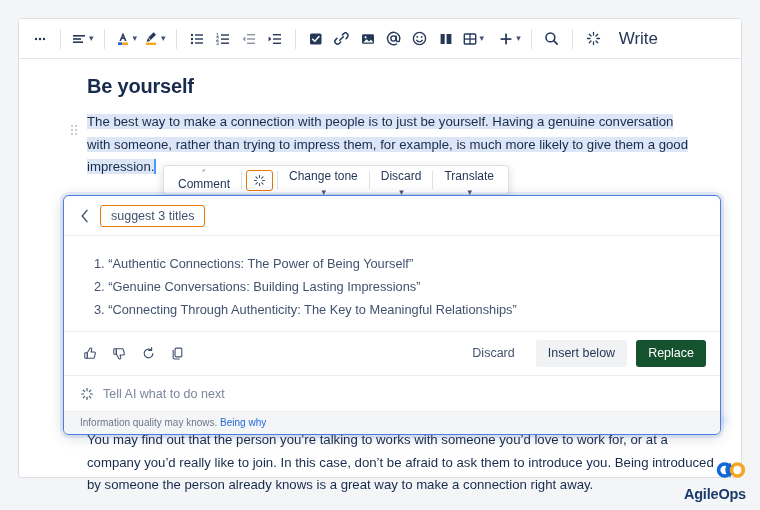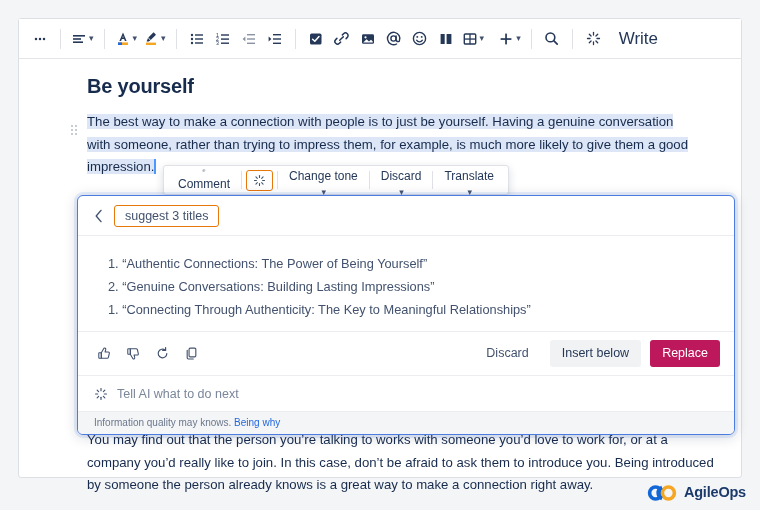--- a/index.html
+++ b/index.html
@@ -145,7 +145,7 @@
   
   #ai-panel {
     position: absolute;
-    left: 58px; top: 176px;
+    left: 44px; top: 176px;
     width: 658px;
     background: #ffffff;
     border: 1.5px solid #4c7ce0;

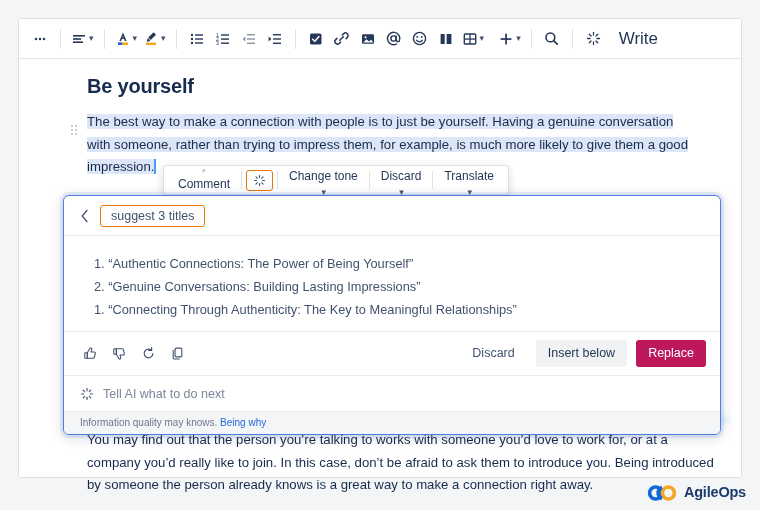--- a/index.html
+++ b/index.html
@@ -537,7 +537,7 @@
       <div id="ai-results">
         <div class="ai-line">1. “Authentic Connections: The Power of Being Yourself”</div>
         <div class="ai-line">2. “Genuine Conversations: Building Lasting Impressions”</div>
-        <div class="ai-line">1. “Connecting Through Authenticity: The Key to Meaningful Relationships”</div>
+        <div class="ai-line">3. “Connecting Through Authenticity: The Key to Meaningful Relationships”</div>
       </div>
 
       <div id="ai-actions">

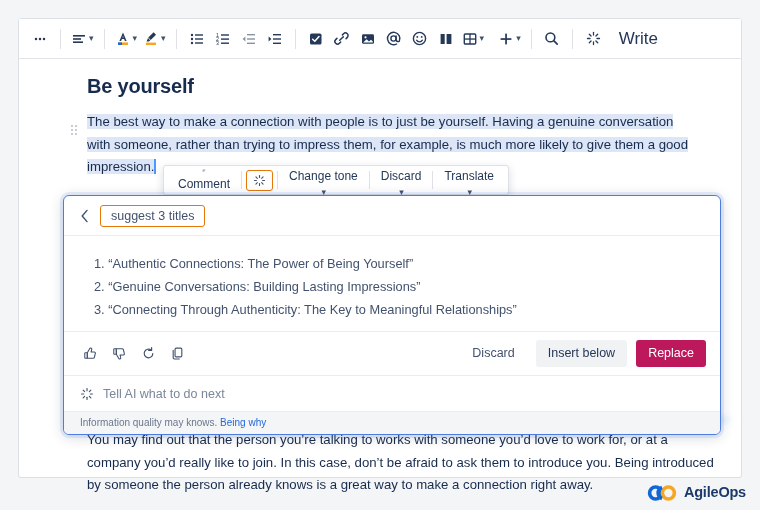--- a/index.html
+++ b/index.html
@@ -229,7 +229,7 @@
   }
   .btn-subtle { background: transparent; color: #42526e; }
   .btn-grey { background: #f1f2f4; color: #253858; }
-  .btn-primary { background: #be185d; color: #ffffff; }
+  .btn-primary { background: #14532d; color: #ffffff; }
 
   #ai-input-row {
     display: flex; align-items: center;

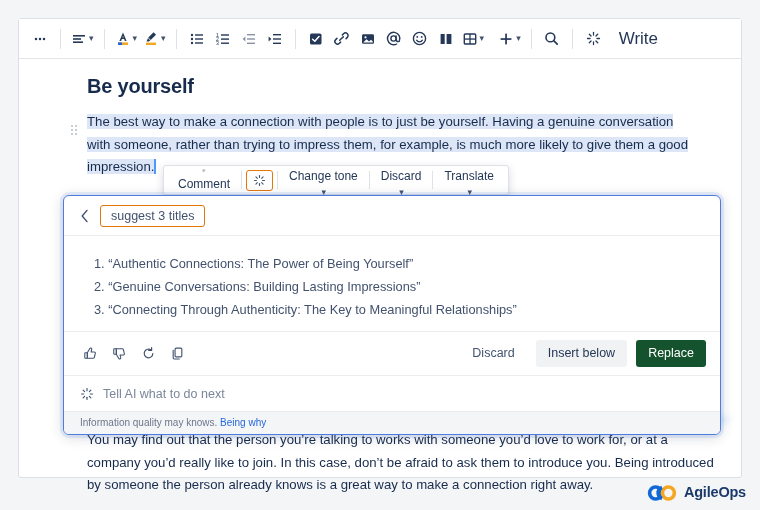--- a/index.html
+++ b/index.html
@@ -263,7 +263,7 @@
   #logo {
     position: absolute;
     right: 14px; bottom: 8px;
-    display: flex; align-items: flex-start; gap: 7px;
+    display: flex; align-items: flex-end; gap: 7px; flex-direction: column;
   }
   #logo-text {
     font-size: 14.5px;

